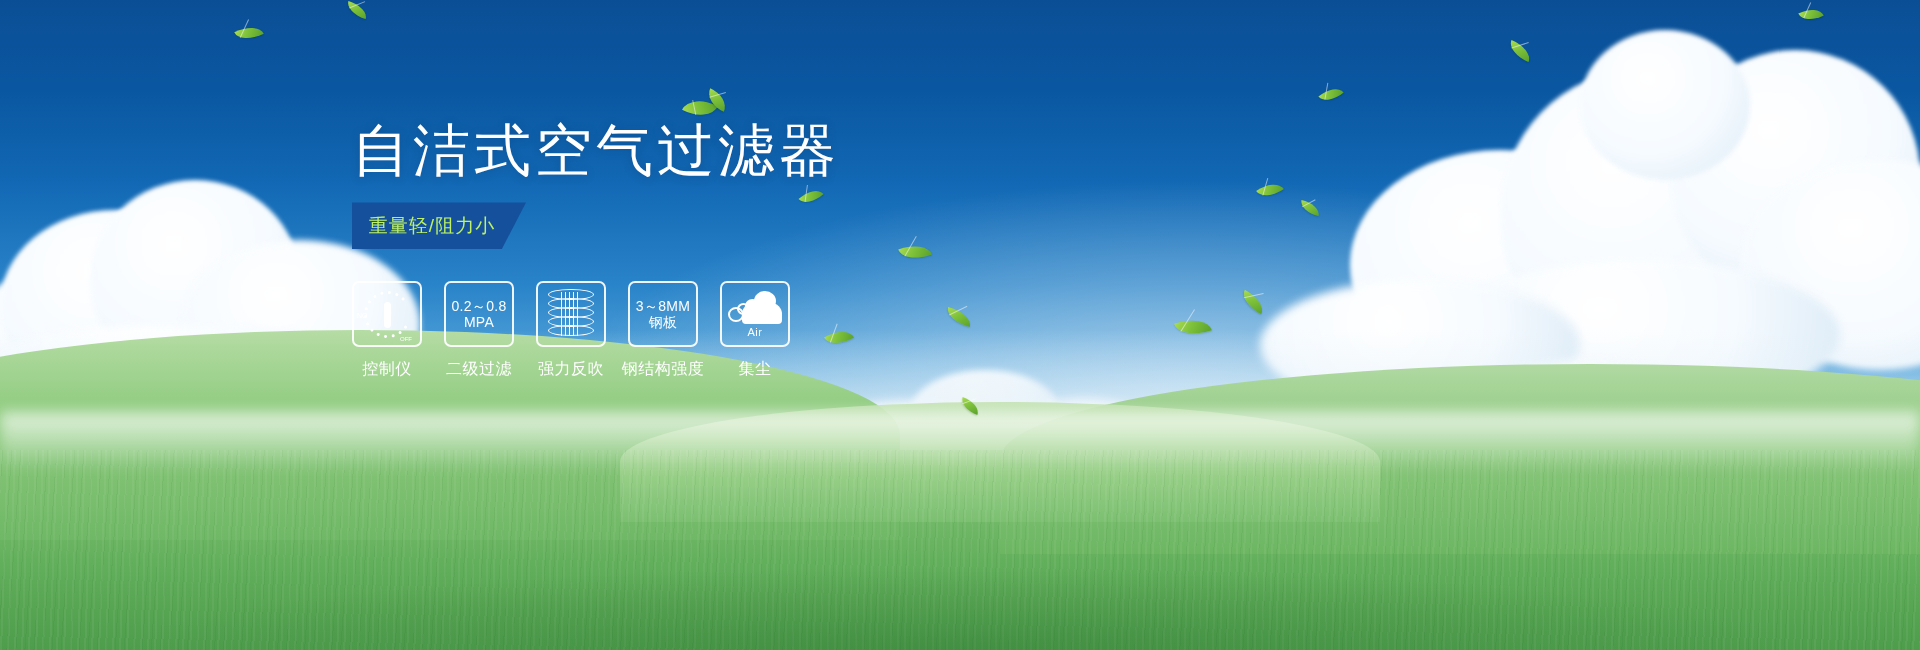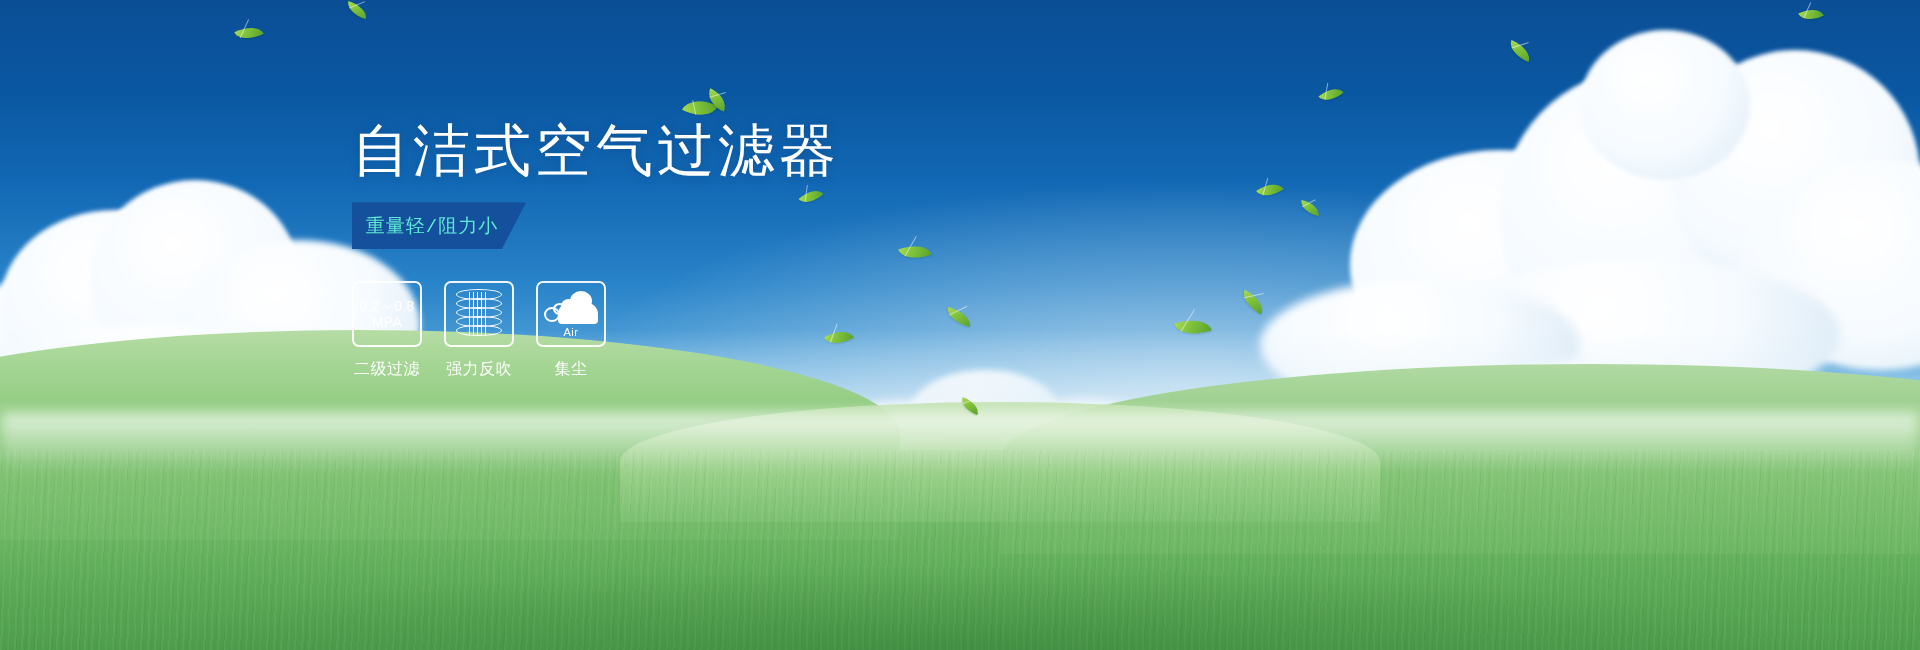--- a/index.html
+++ b/index.html
@@ -74,10 +74,9 @@
   .tag{display:flex;align-items:center;justify-content:center;
        font-size:19px;letter-spacing:1px;}
   .tag-primary{
-    background:#14509c;color:#5eead4;width:174px;
+    background:#14509c;color:#bef264;width:174px;
     clip-path:polygon(0 0,100% 0,86% 100%,0 100%);
     padding-right:14px;
-    font-family:Liberation Mono, monospace;
   }
   .tag-secondary{
     background:#ffffff;color:#14509c;width:178px;margin-left:-26px;

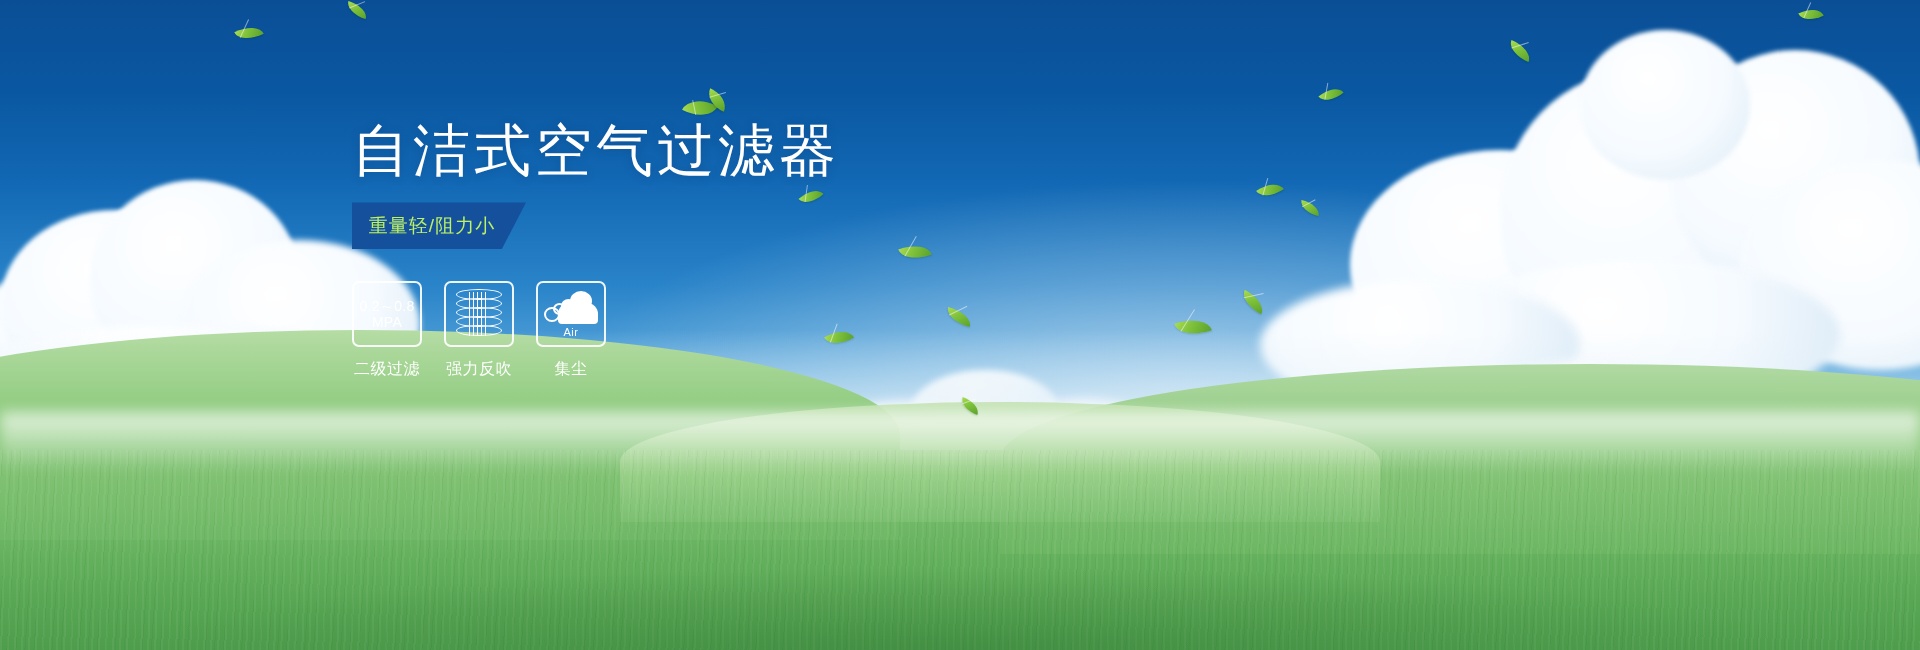--- a/index.html
+++ b/index.html
@@ -236,6 +236,15 @@
         <div class="flabel">强力反吹</div>
       </div>
 
+      <div class="feature">
+        <div class="fbox">
+          <div class="fbox-txt">
+            <div>3～8MM</div>
+            <div>钢板</div>
+          </div>
+        </div>
+        <div class="flabel">钢结构强度</div>
+      </div>
 
       <div class="feature">
         <div class="fbox">

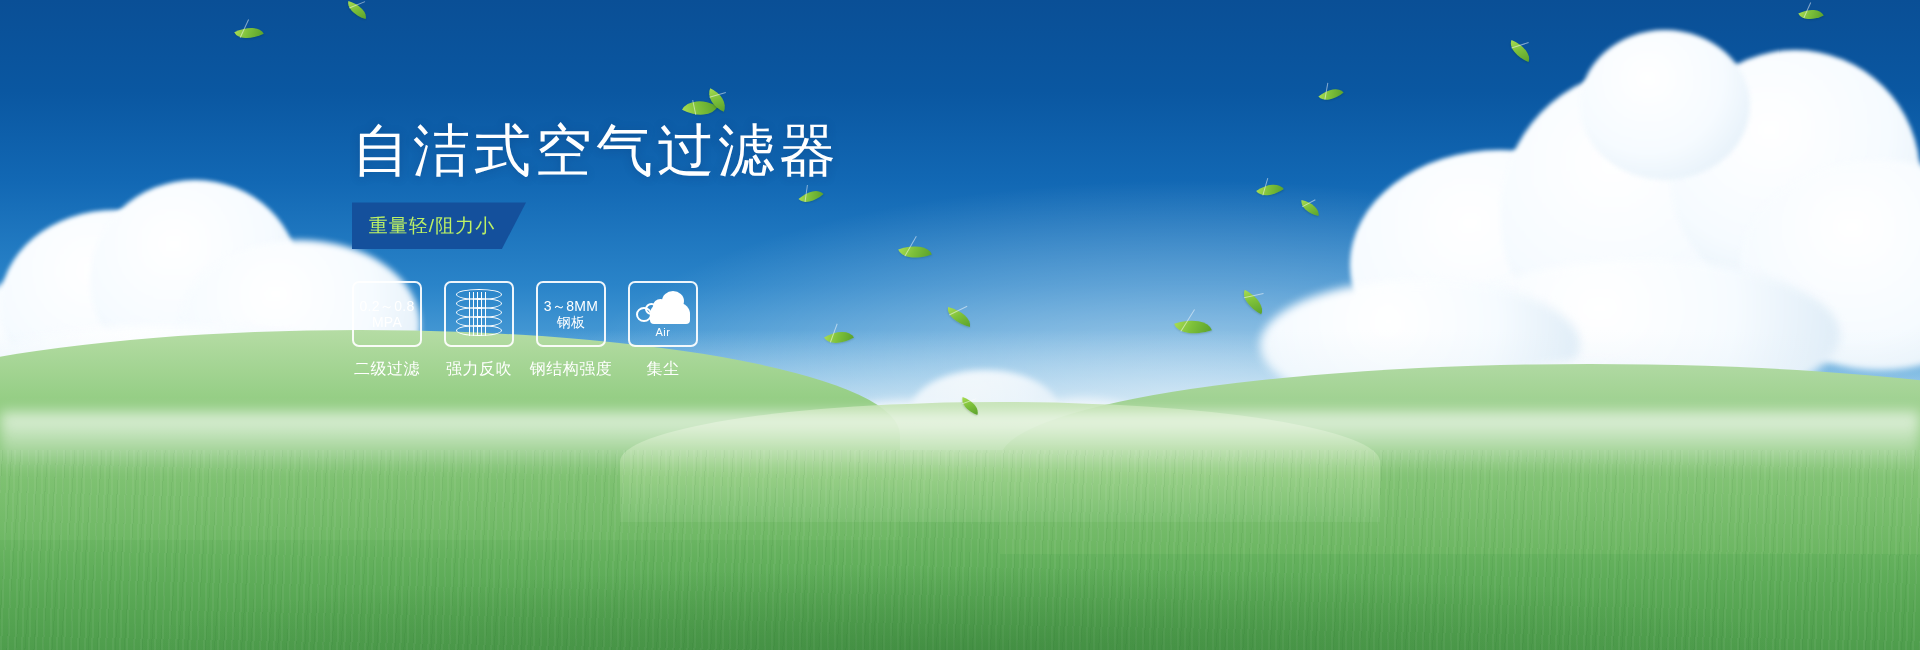--- a/index.html
+++ b/index.html
@@ -211,6 +211,33 @@
 
     <div class="features">
 
+      <div class="feature">
+        <div class="fbox">
+          <div class="gauge">
+            <div class="gauge-dots">
+              <i style="transform:rotate(35deg) translate(22px)"></i>
+              <i style="transform:rotate(55deg) translate(22px)"></i>
+              <i style="transform:rotate(75deg) translate(22px)"></i>
+              <i style="transform:rotate(95deg) translate(22px)"></i>
+              <i style="transform:rotate(115deg) translate(22px)"></i>
+              <i style="transform:rotate(135deg) translate(22px)"></i>
+              <i style="transform:rotate(155deg) translate(22px)"></i>
+              <i style="transform:rotate(175deg) translate(22px)"></i>
+              <i style="transform:rotate(195deg) translate(22px)"></i>
+              <i style="transform:rotate(215deg) translate(22px)"></i>
+              <i style="transform:rotate(235deg) translate(22px)"></i>
+              <i style="transform:rotate(255deg) translate(22px)"></i>
+              <i style="transform:rotate(275deg) translate(22px)"></i>
+              <i style="transform:rotate(295deg) translate(22px)"></i>
+              <i style="transform:rotate(315deg) translate(22px)"></i>
+            </div>
+            <div class="gauge-needle"></div>
+            <span class="g-no">NO</span>
+            <span class="g-off">OFF</span>
+          </div>
+        </div>
+        <div class="flabel">控制仪</div>
+      </div>
 
       <div class="feature">
         <div class="fbox">

